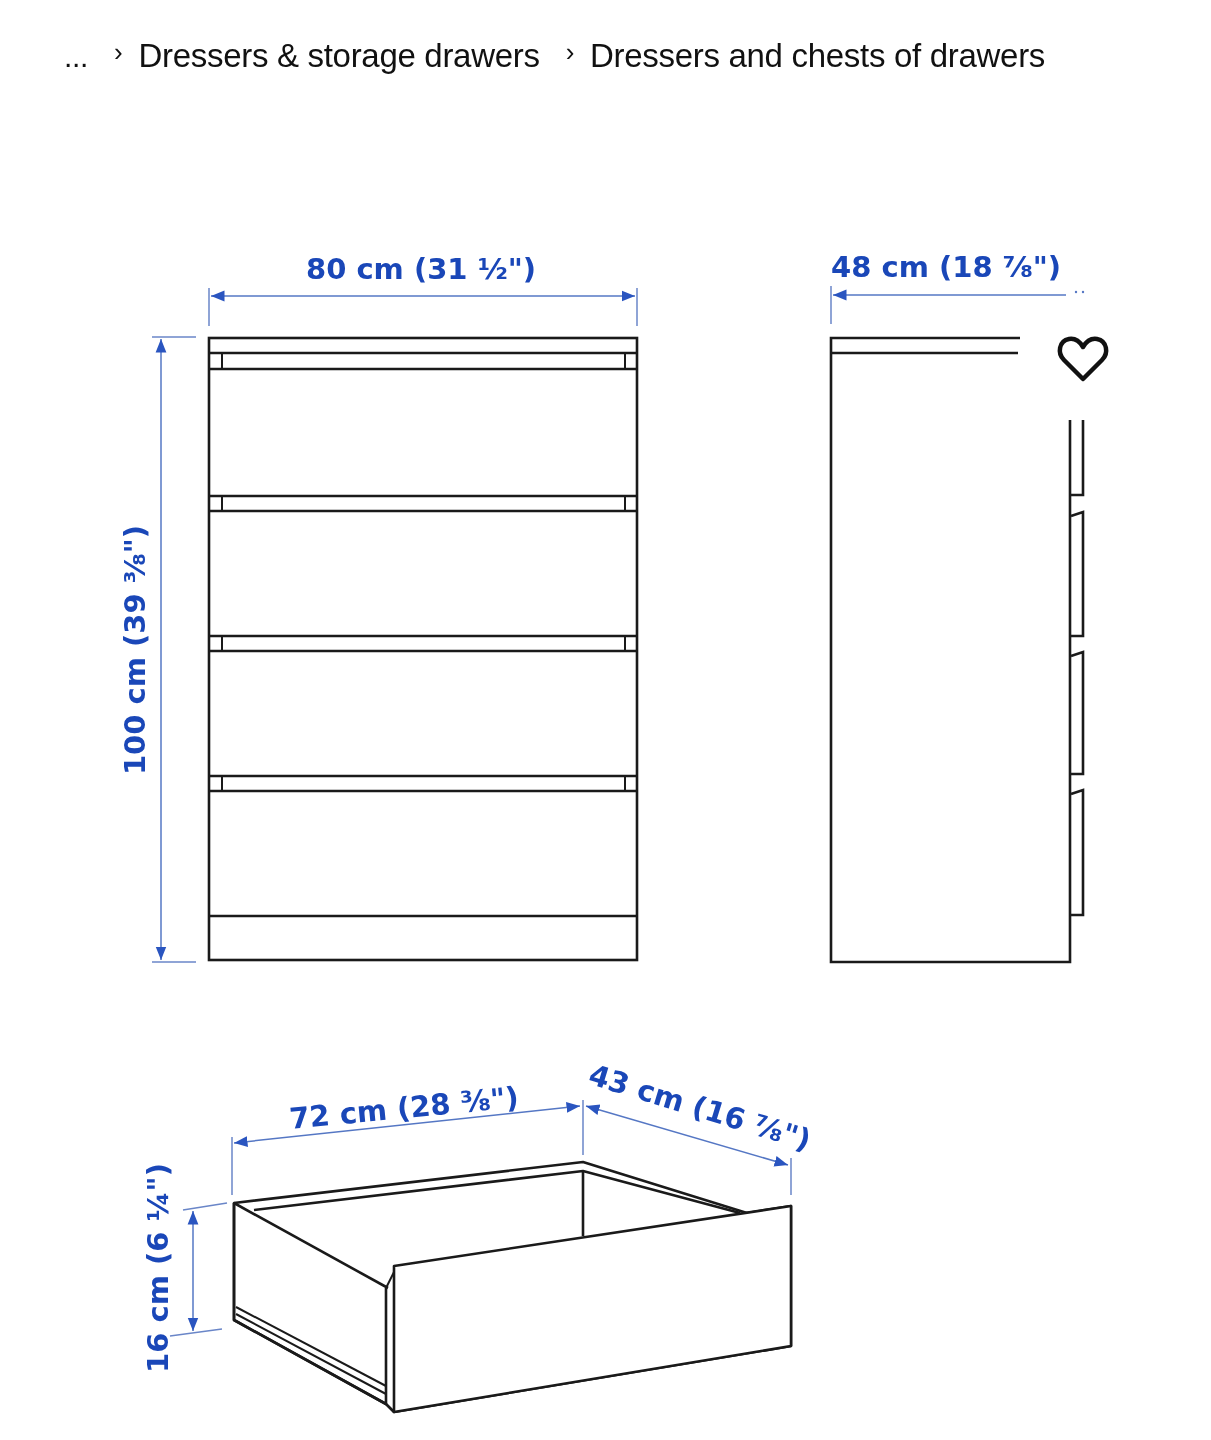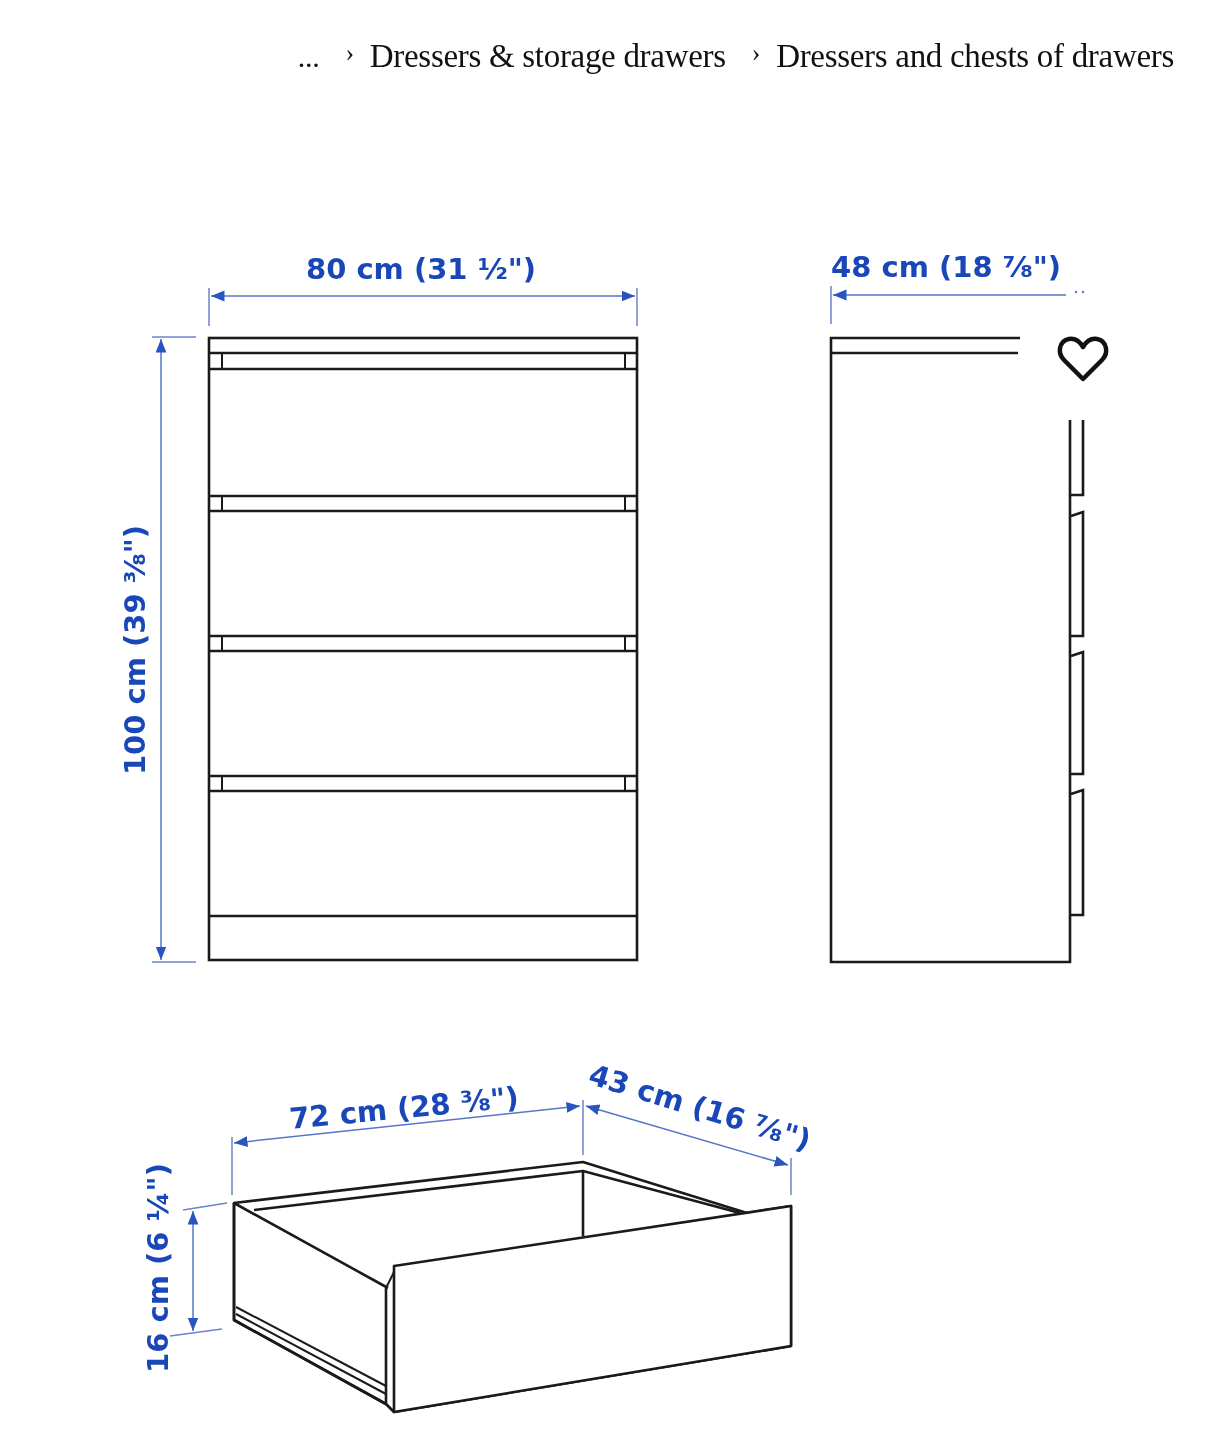--- a/index.html
+++ b/index.html
@@ -6,8 +6,8 @@
     body { width: 1211px; height: 1440px; position: relative; overflow: hidden; font-family: "DejaVu Sans", sans-serif; }
     .breadcrumb {
       position: absolute; left: 64px; top: 22px; width: 1110px;
-      font-family: Liberation Serif, serif; font-size: 33px; line-height: 68px;
-      color: #111111; letter-spacing: -0.3px; text-align: right;
+      font-family: Liberation Sans, sans-serif; font-size: 33px; line-height: 68px;
+      color: #111111; letter-spacing: -0.3px;
     }
     .breadcrumb .crumb { color: #111111; text-decoration: none; }
     .breadcrumb .sep { display: inline-block; margin: 0 16px 0 26px; font-size: 26px; position: relative; top: -6px; color: #111; }

